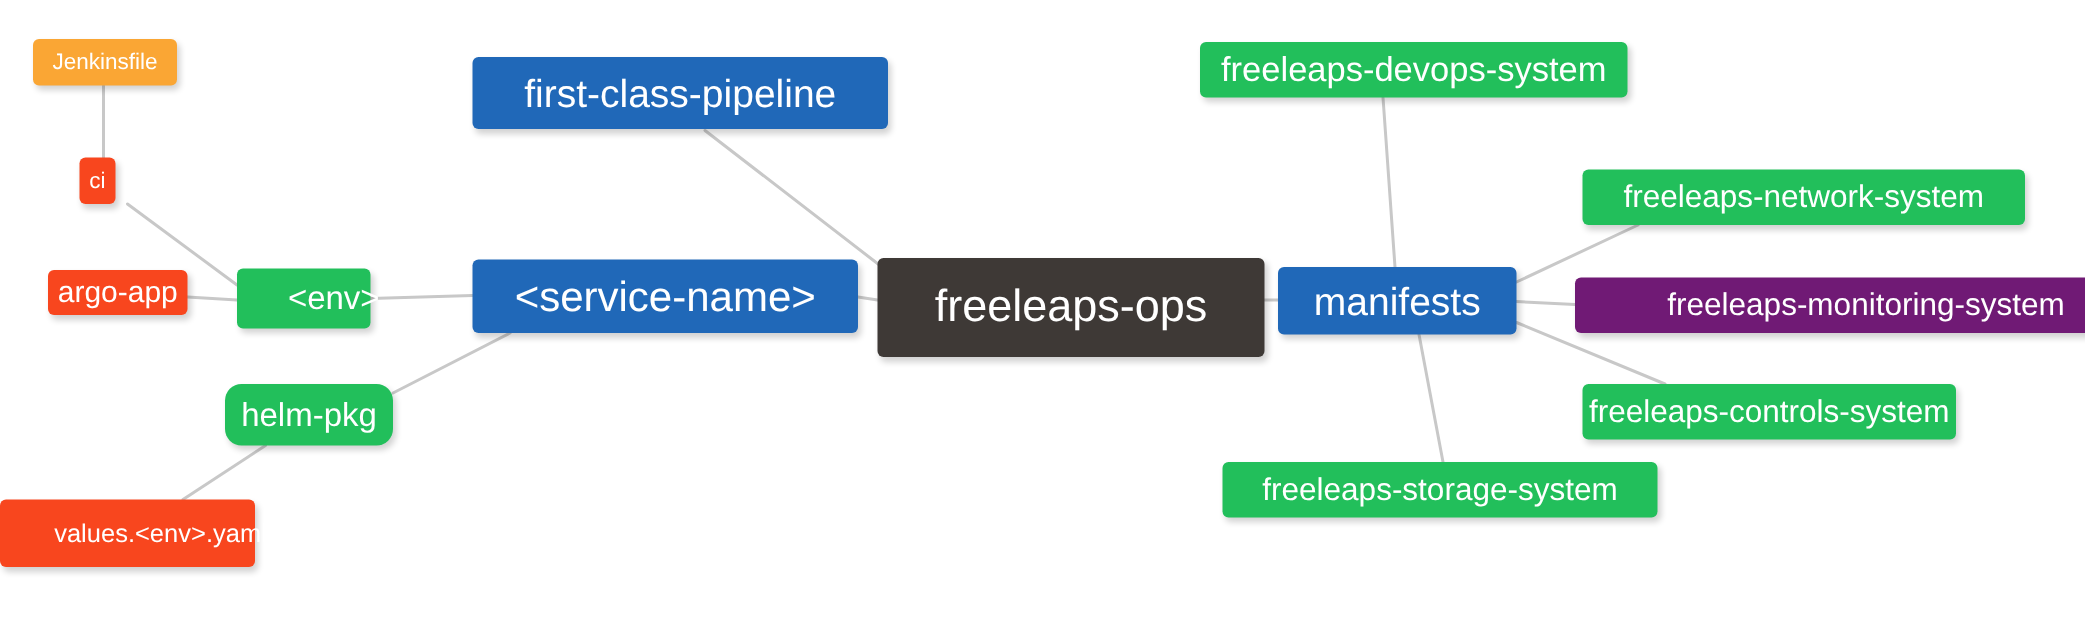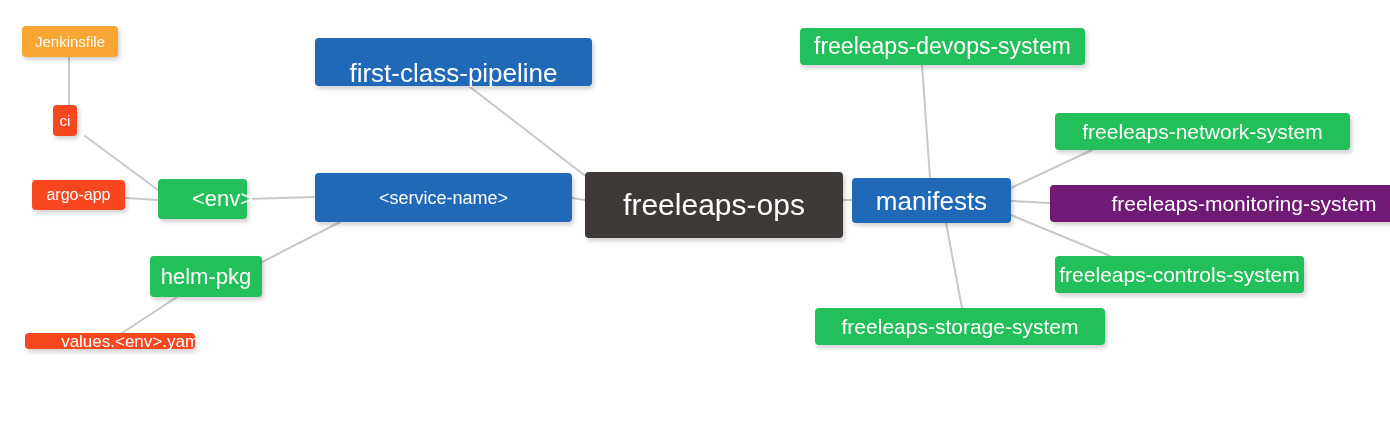--- a/index.html
+++ b/index.html
@@ -68,7 +68,7 @@
       <div class="node" style="left: 585px; top: 172px; width: 258px; height: 66px; background: rgb(62, 57, 54);">
         <span class="node-label" style="font-size: 30px; text-align: center;">freeleaps-ops</span>
       </div>
-      <div class="node" style="left: 315px; top: 38px; width: 277px; height: 48px; background: rgb(32, 104, 184); align-items: flex-end;">
+      <div class="node" style="left: 315px; top: 38px; width: 277px; height: 48px; background: rgb(32, 104, 184);">
         <span class="node-label" style="font-size: 26px;">first-class-pipeline</span>
       </div>
       <div class="node" style="left: 315px; top: 173px; width: 257px; height: 49px; background: rgb(32, 104, 184);">

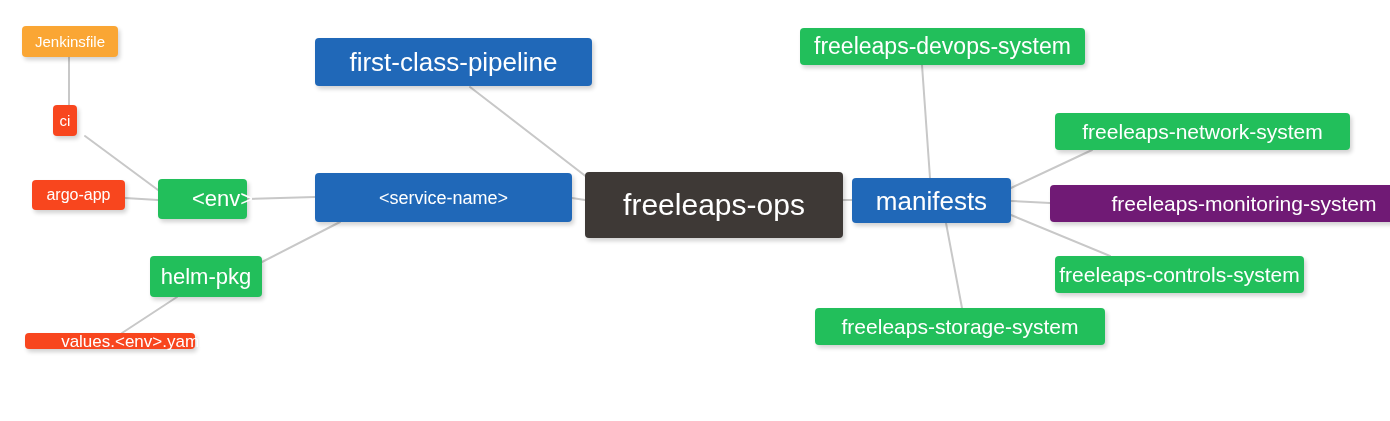--- a/index.html
+++ b/index.html
@@ -90,7 +90,7 @@
         <span class="node-label" style="font-size: 15px;">ci</span>
       </div>
       <div class="node" style="left: 32px; top: 180px; width: 93px; height: 30px; background: rgb(248, 70, 30);">
-        <span class="node-label" style="font-size: 16px;">argo-app</span>
+        <span class="node-label" style="font-size: 20px;">argo-app</span>
       </div>
       <div class="node" style="left: 25px; top: 333px; width: 170px; height: 16px; background: rgb(248, 70, 30); padding-left: 44px;">
         <span class="node-label" style="font-size: 17px;">values.&lt;env&gt;.yaml</span>

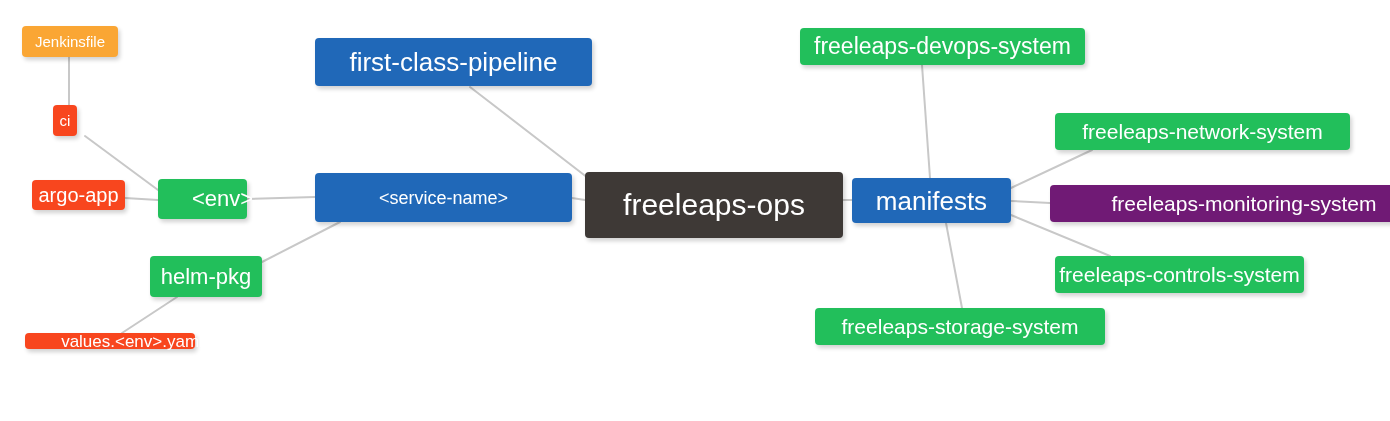--- a/index.html
+++ b/index.html
@@ -72,7 +72,7 @@
         <span class="node-label" style="font-size: 26px;">first-class-pipeline</span>
       </div>
       <div class="node" style="left: 315px; top: 173px; width: 257px; height: 49px; background: rgb(32, 104, 184);">
-        <span class="node-label" style="font-size: 18px;">&lt;service-name&gt;</span>
+        <span class="node-label" style="font-size: 28px;">&lt;service-name&gt;</span>
       </div>
       <div class="node" style="left: 852px; top: 178px; width: 159px; height: 45px; background: rgb(32, 104, 184);">
         <span class="node-label" style="font-size: 26px;">manifests</span>

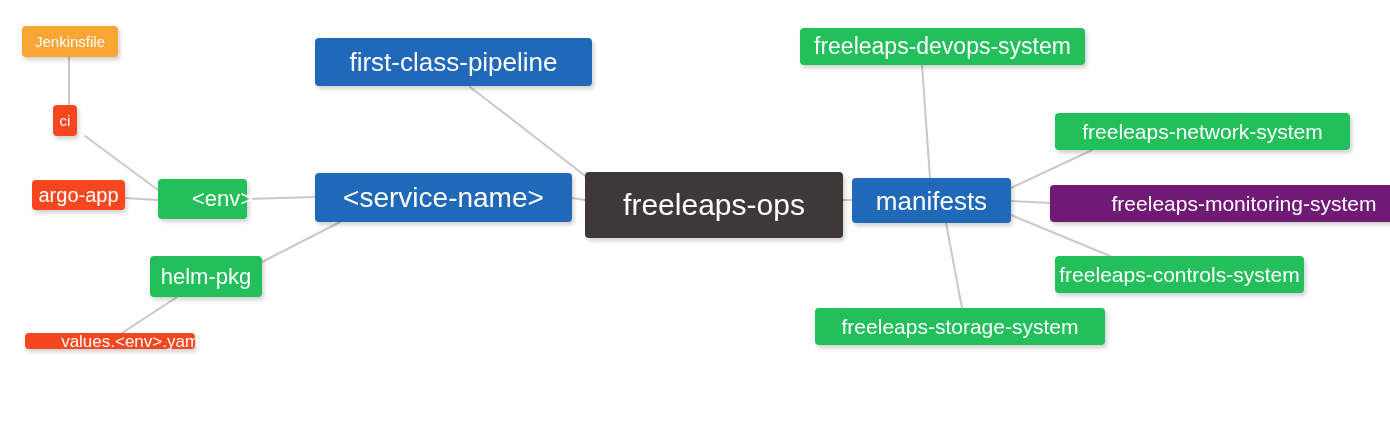--- a/index.html
+++ b/index.html
@@ -80,7 +80,7 @@
       <div class="node" style="left: 158px; top: 179px; width: 89px; height: 40px; background: rgb(34, 191, 91); padding-left: 40px;">
         <span class="node-label" style="font-size: 22px;">&lt;env&gt;</span>
       </div>
-      <div class="node" style="left: 150px; top: 256px; width: 112px; height: 41px; background: rgb(34, 191, 91);">
+      <div class="node" style="left: 150px; top: 256px; width: 112px; height: 41px; background: rgb(34, 191, 91); border-radius: 11px;">
         <span class="node-label" style="font-size: 22px;">helm-pkg</span>
       </div>
       <div class="node" style="left: 22px; top: 26px; width: 96px; height: 31px; background: rgb(250, 166, 52);">

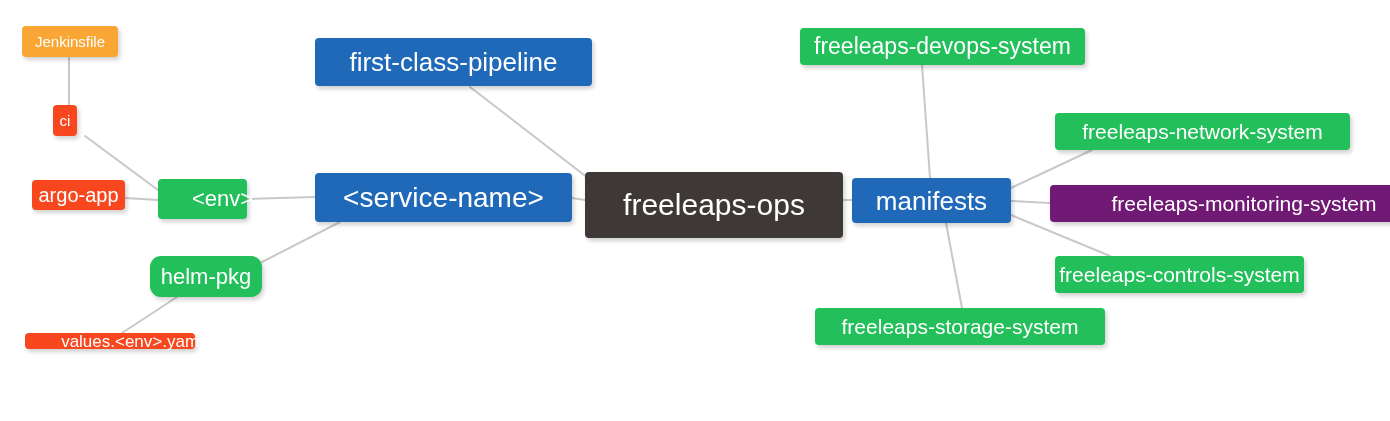--- a/index.html
+++ b/index.html
@@ -92,7 +92,7 @@
       <div class="node" style="left: 32px; top: 180px; width: 93px; height: 30px; background: rgb(248, 70, 30);">
         <span class="node-label" style="font-size: 20px;">argo-app</span>
       </div>
-      <div class="node" style="left: 25px; top: 333px; width: 170px; height: 16px; background: rgb(248, 70, 30); padding-left: 44px;">
+      <div class="node" style="left: 0; top: 333px; width: 170px; height: 45px; background: rgb(248, 70, 30); padding-left: 44px;">
         <span class="node-label" style="font-size: 17px;">values.&lt;env&gt;.yaml</span>
       </div>
       <div class="node" style="left: 800px; top: 28px; width: 285px; height: 37px; background: rgb(34, 191, 91);">

